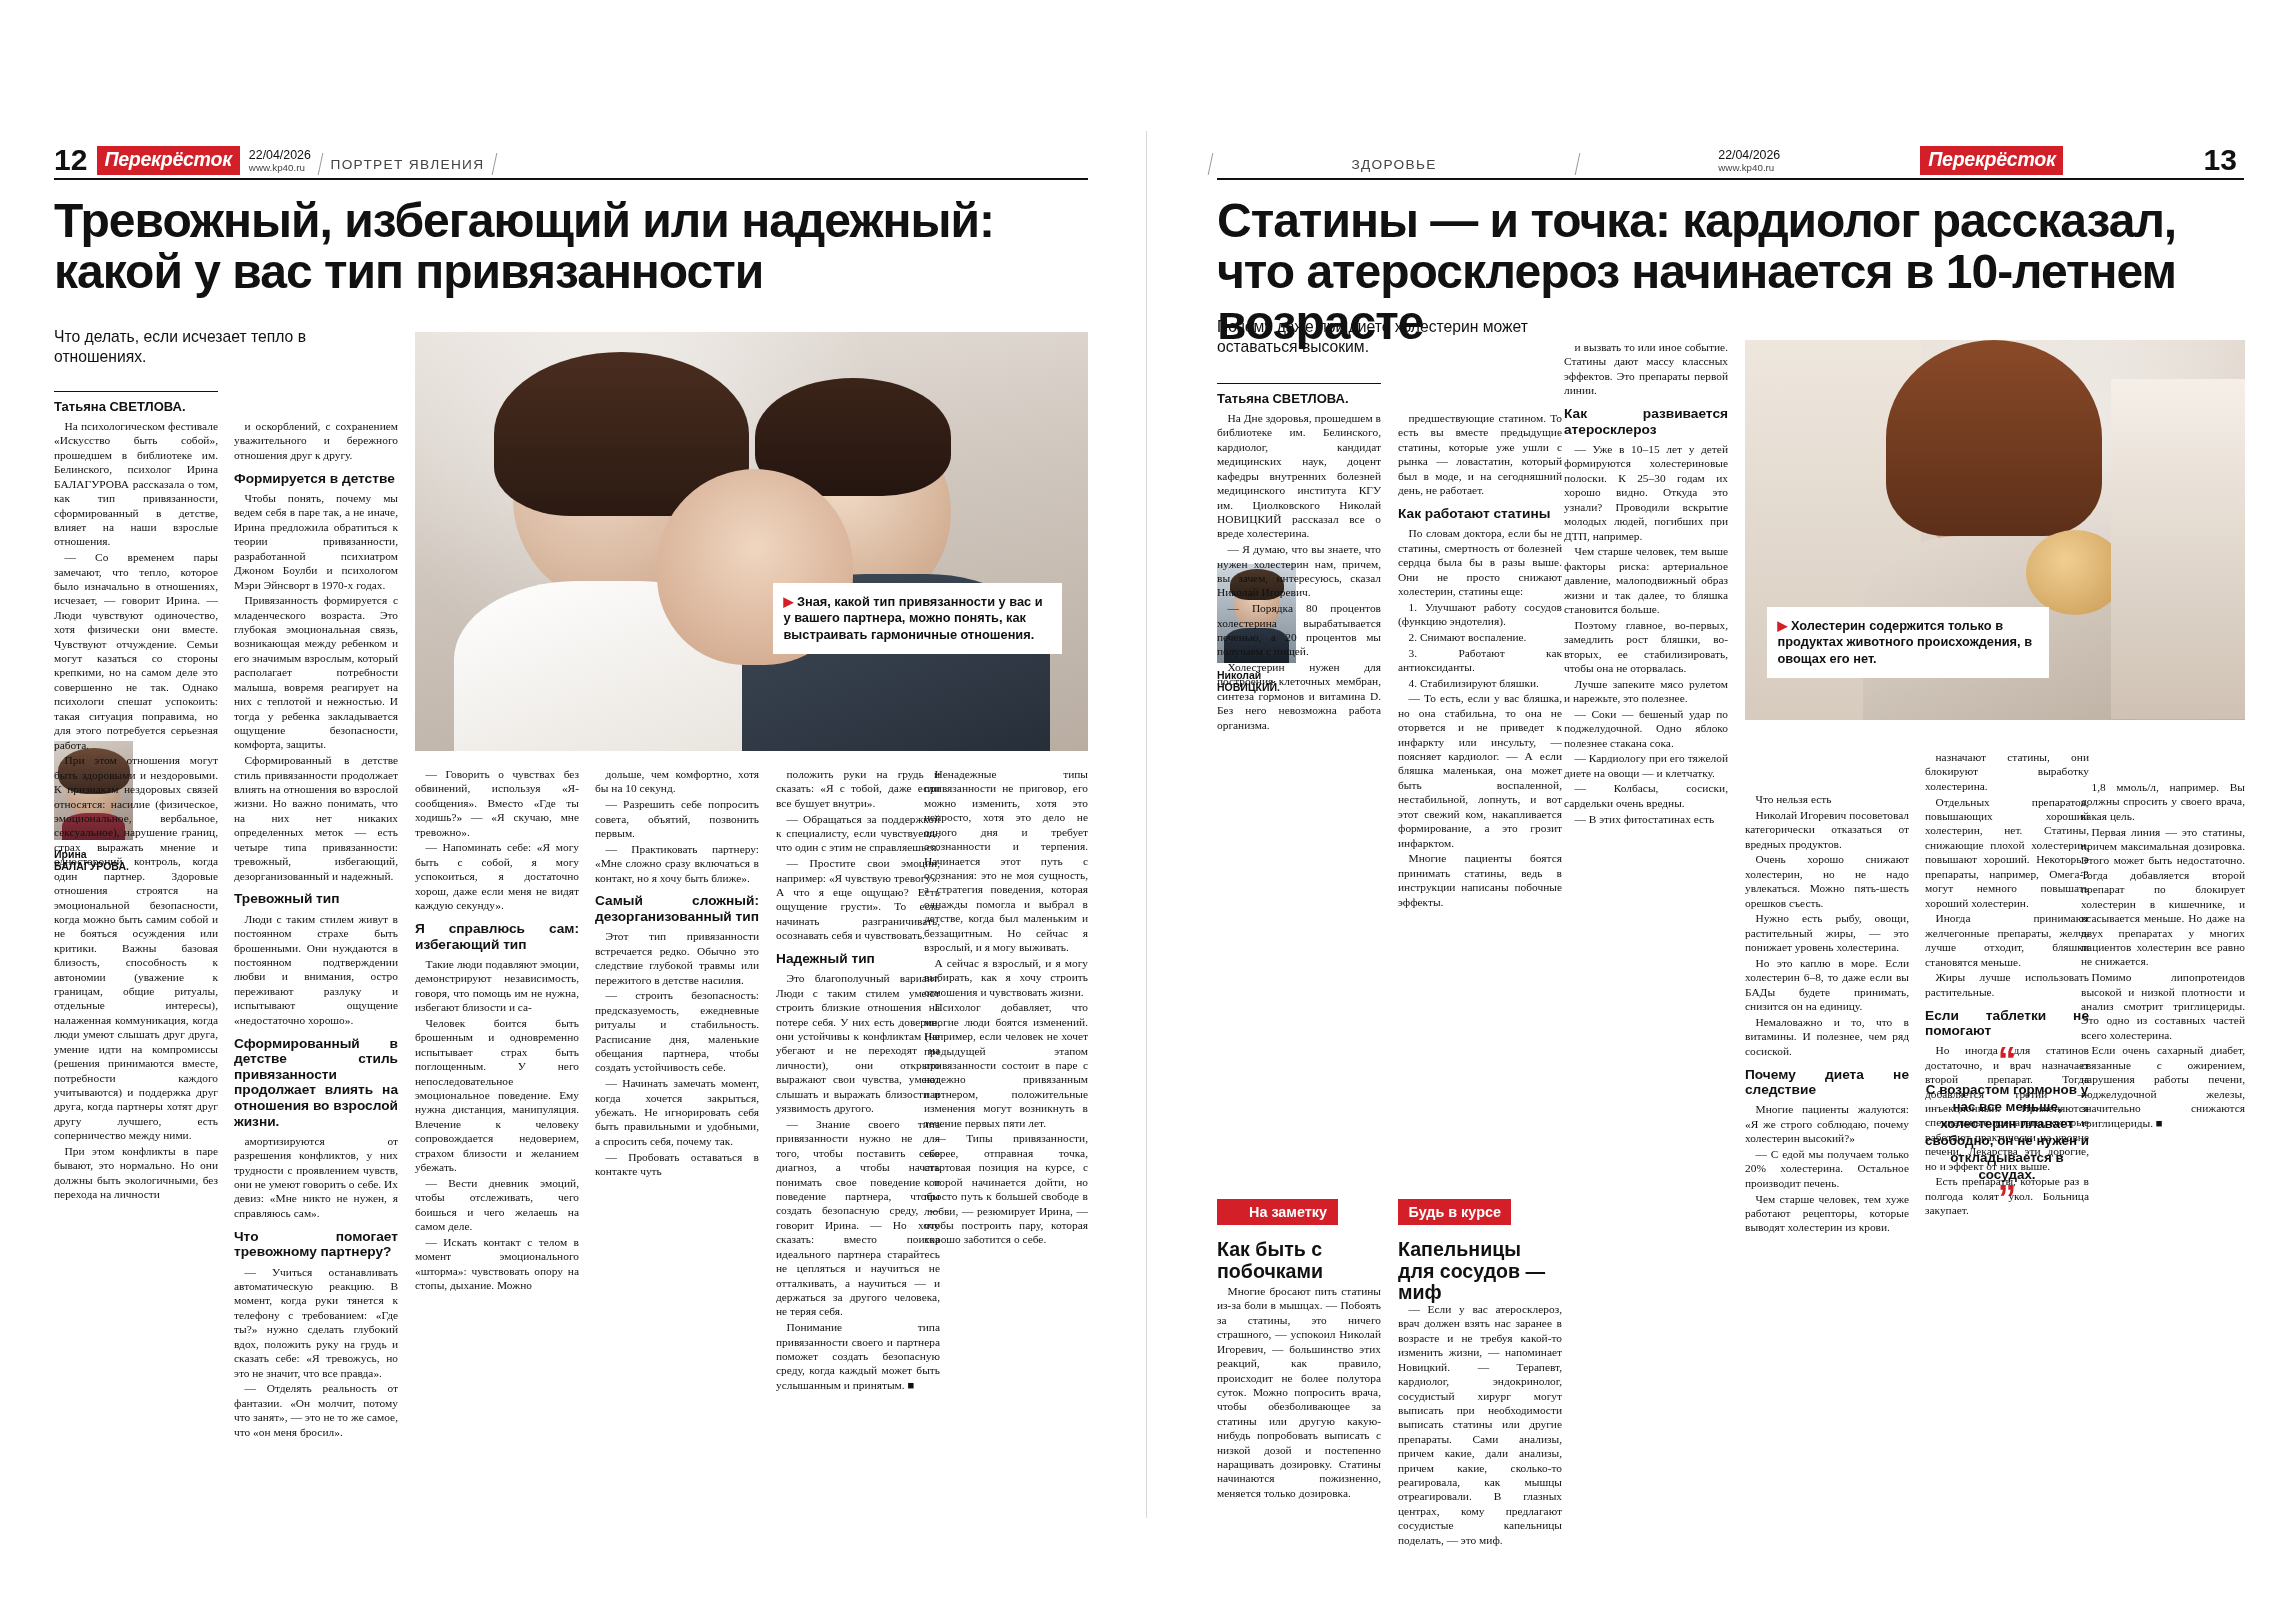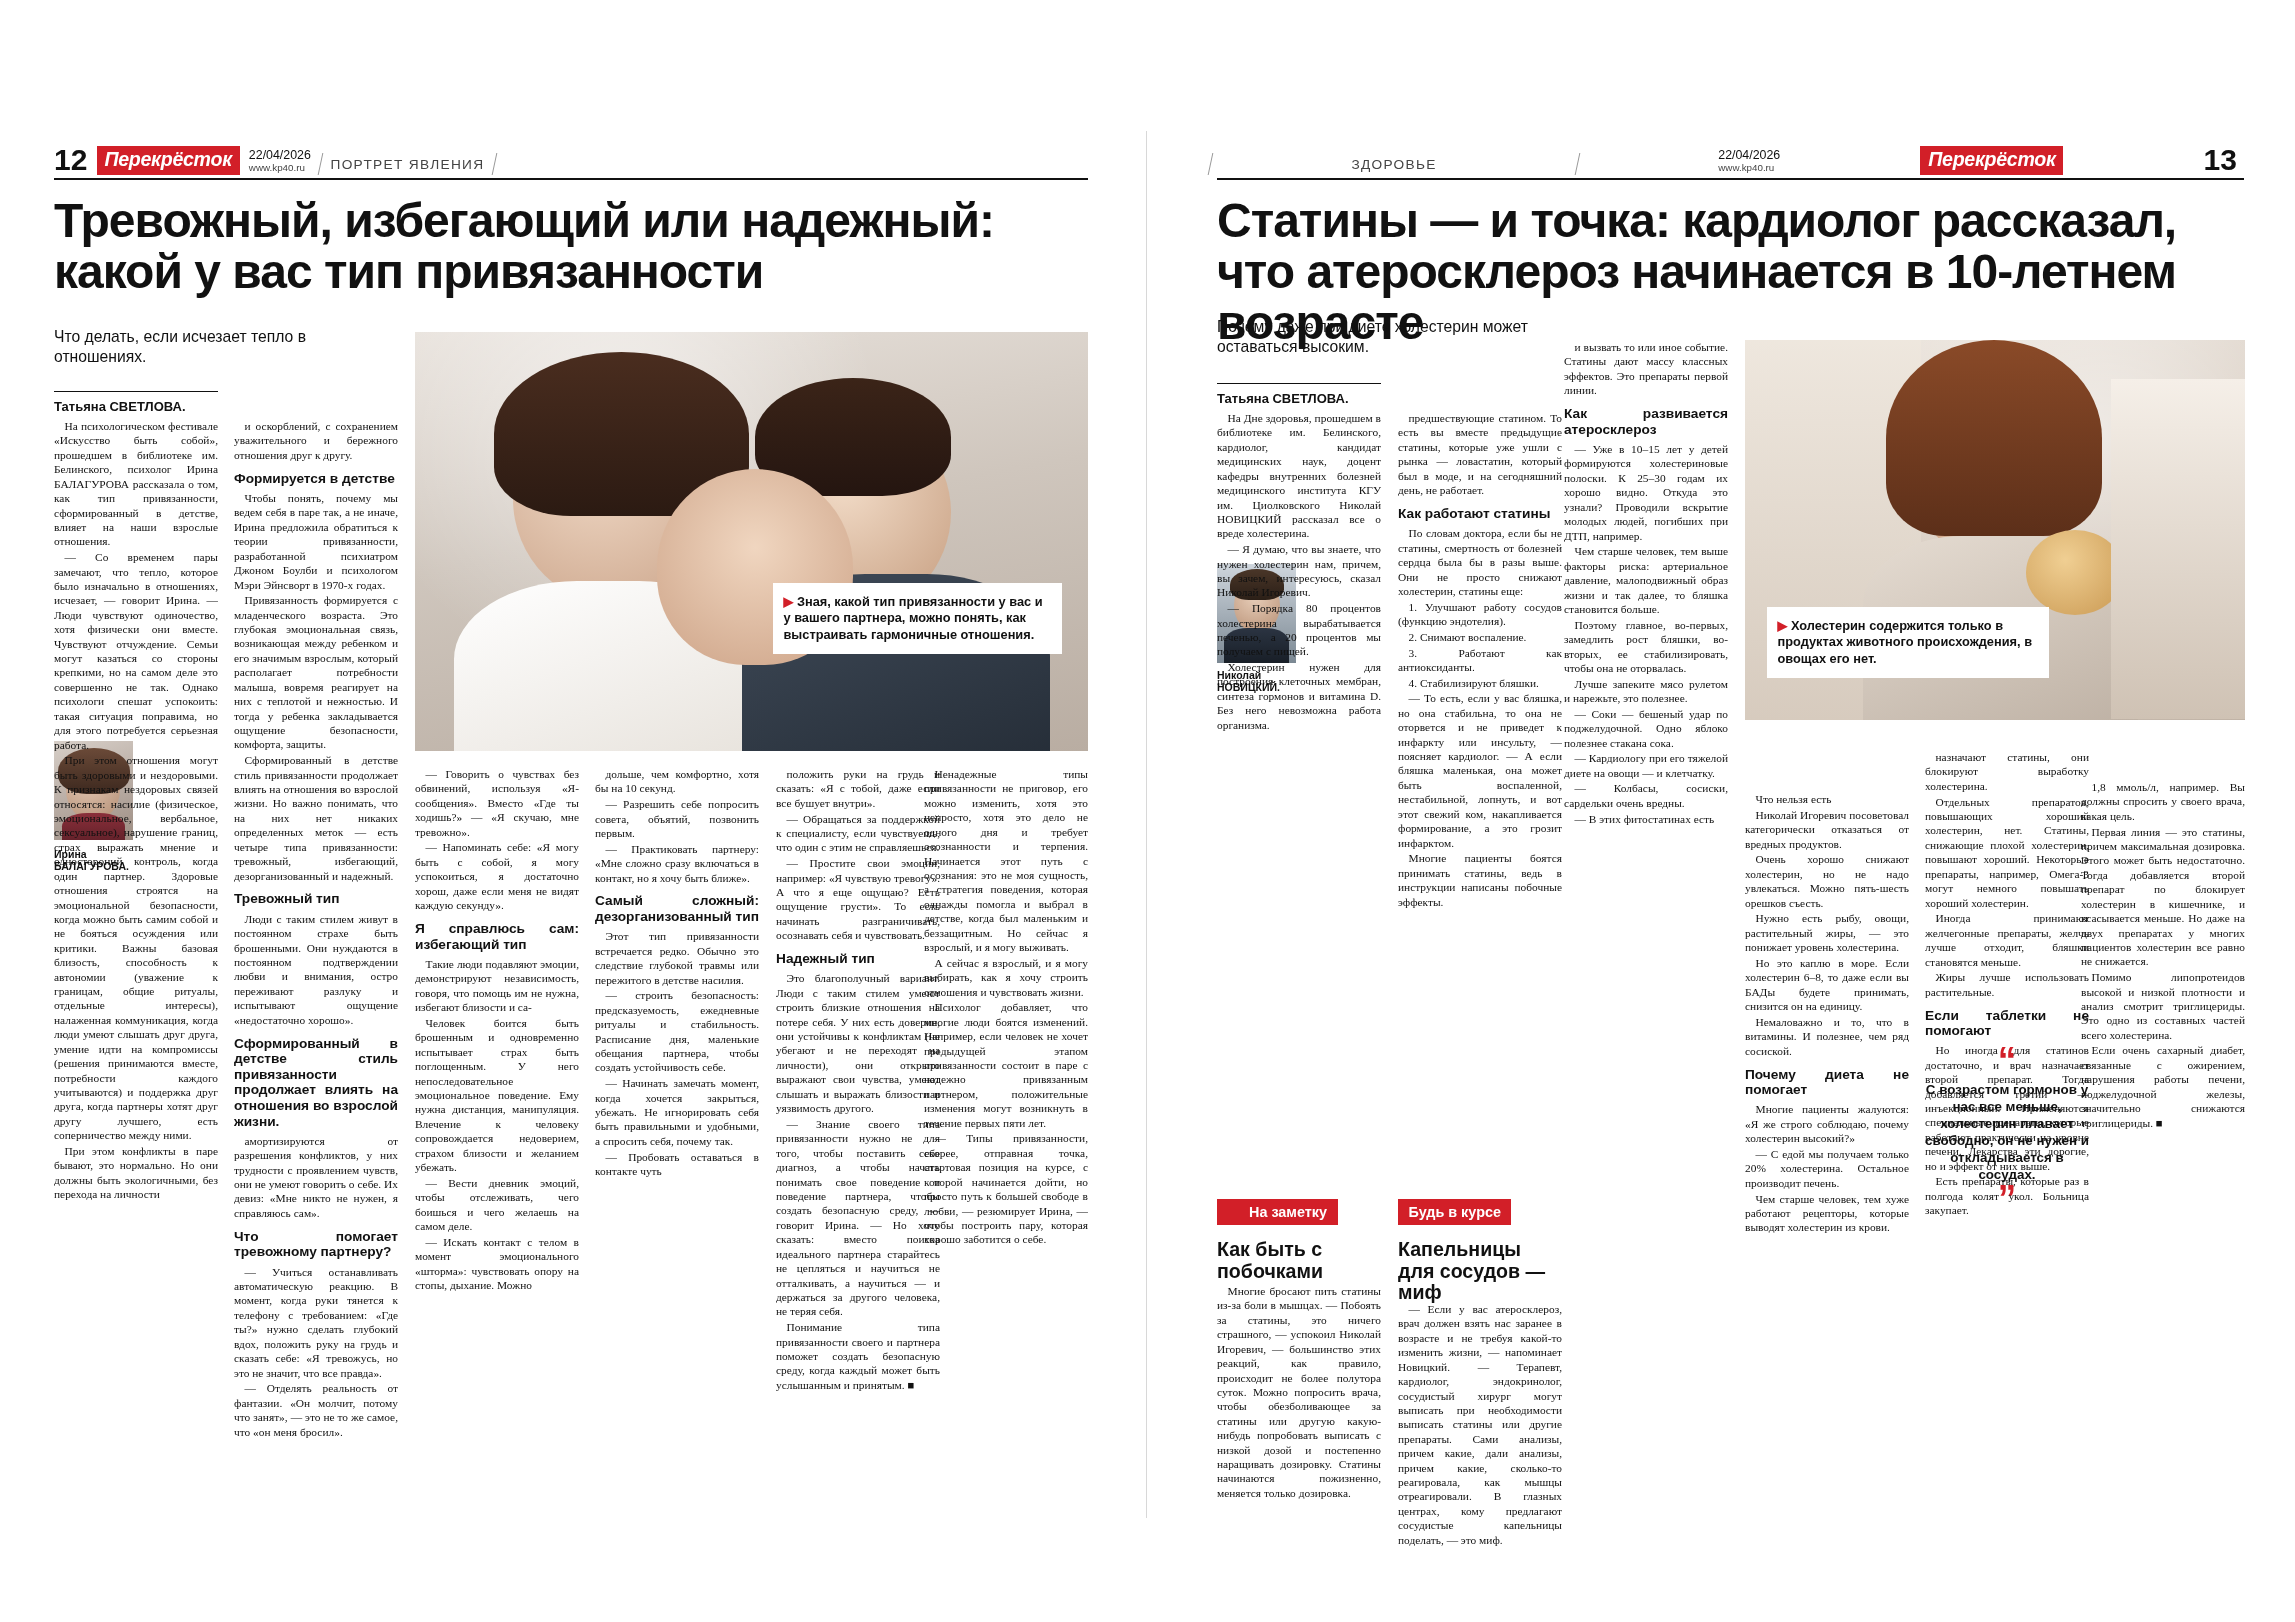--- a/index.html
+++ b/index.html
@@ -379,7 +379,7 @@
       <p>Нужно есть рыбу, овощи, растительный жиры, — это понижает уровень холестерина.</p>
       <p>Но это каплю в море. Если холестерин 6–8, то даже если вы БАДы будете принимать, снизится он на единицу.</p>
       <p>Немаловажно и то, что в витамины. И полезнее, чем ряд сосиской.</p>
-      <h3>Почему диета не помогает</h3>
+      <h3>Почему диета не следствие</h3>
       <p>Многие пациенты жалуются: «Я же строго соблюдаю, почему холестерин высокий?»</p>
       <p>— С едой мы получаем только 20% холестерина. Остальное производит печень.</p>
       <p>Чем старше человек, тем хуже работают рецепторы, которые выводят холестерин из крови.</p>

